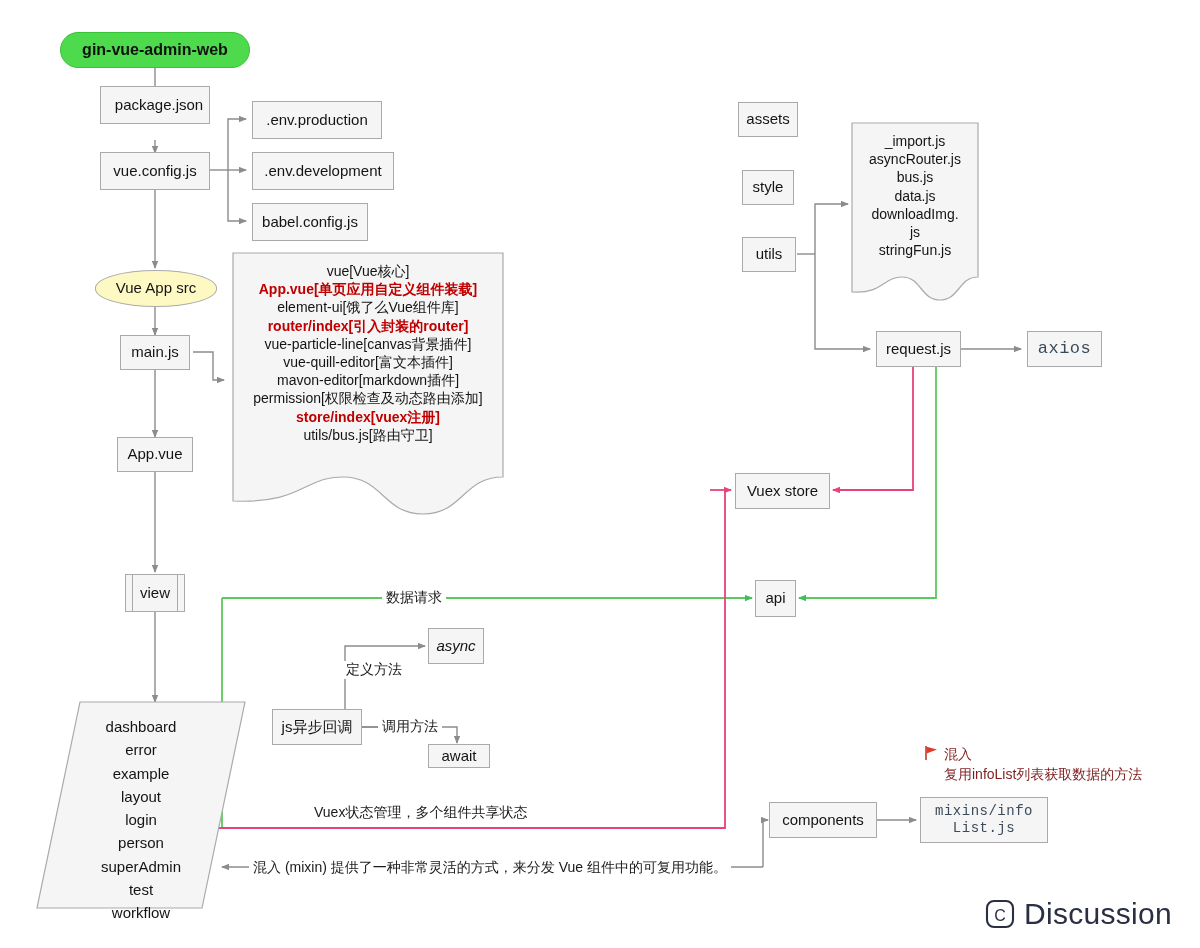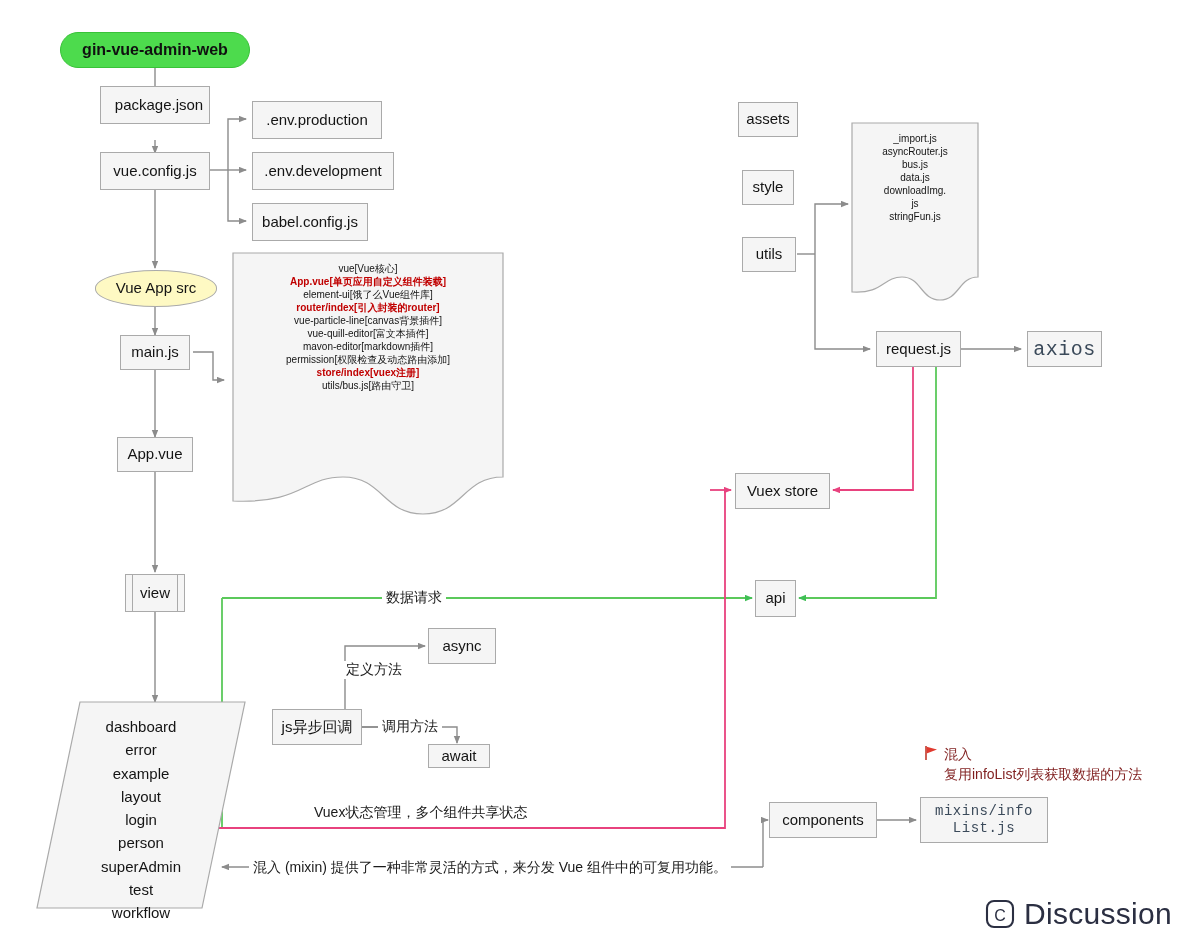--- a/index.html
+++ b/index.html
@@ -71,7 +71,7 @@
     position: absolute;
     left: 0; right: 0; top: 0;
     text-align: center;
-    font-size: 10px;
+    font-size: 14px;
     line-height: 1.30;
     color: #141414;
     padding: 10px 6px 0 6px;

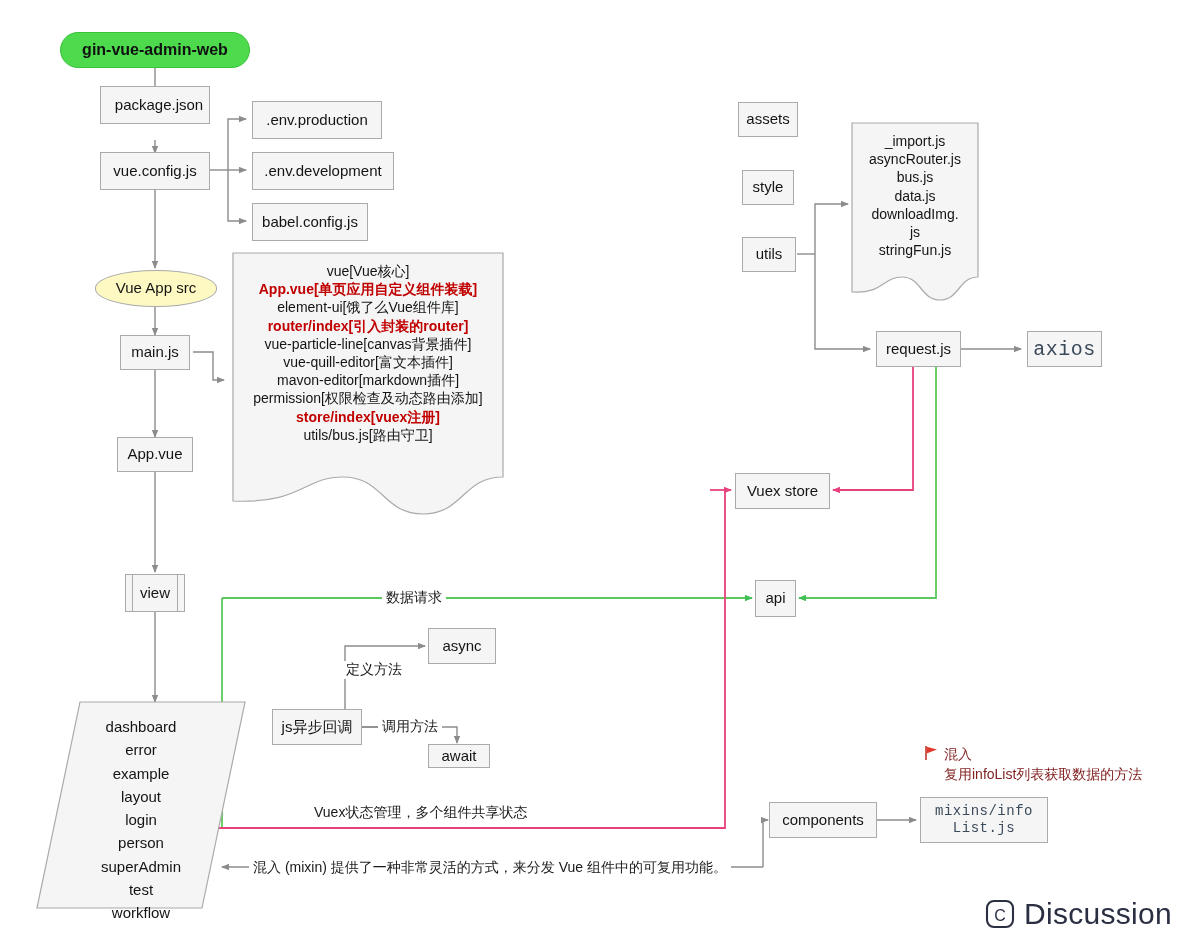--- a/index.html
+++ b/index.html
@@ -48,7 +48,7 @@
   }
   .node.mono {
     font-family: "Liberation Mono", "DejaVu Sans Mono", monospace;
-    font-size: 20px;
+    font-size: 17px;
     color: #3b4a5a;
     letter-spacing: 0.5px;
   }

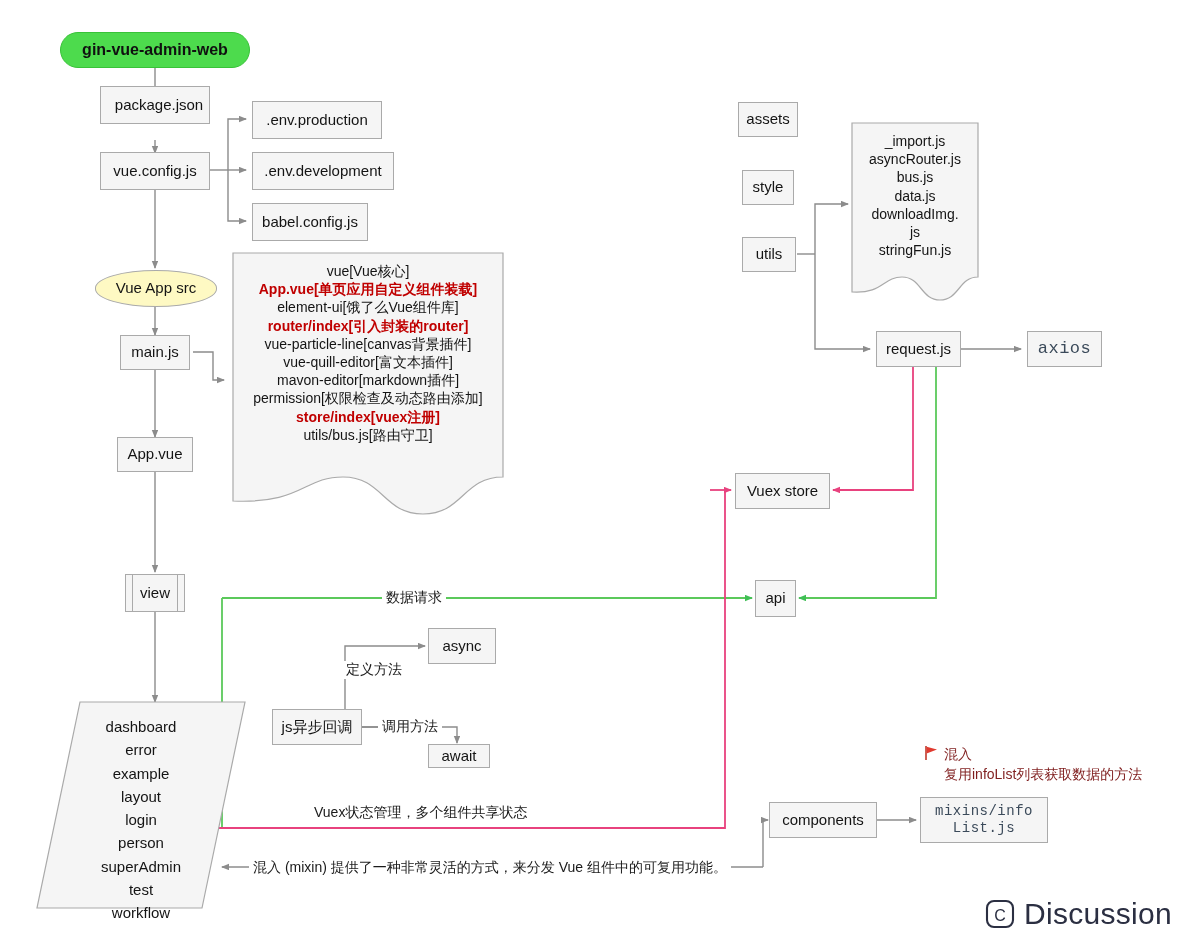--- a/index.html
+++ b/index.html
@@ -299,7 +299,7 @@
     <span>api</span>
   </div>
 
-  <div class="node" style="left:428px; top:628px; width:68px; height:36px;">
+  <div class="node" style="left:428px; top:628px; width:56px; height:36px;font-style:italic;">
     <span>async</span>
   </div>
 

